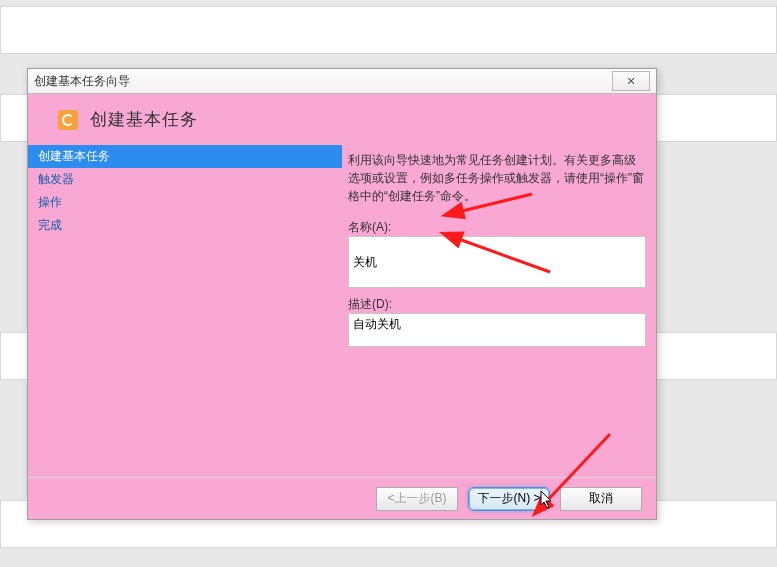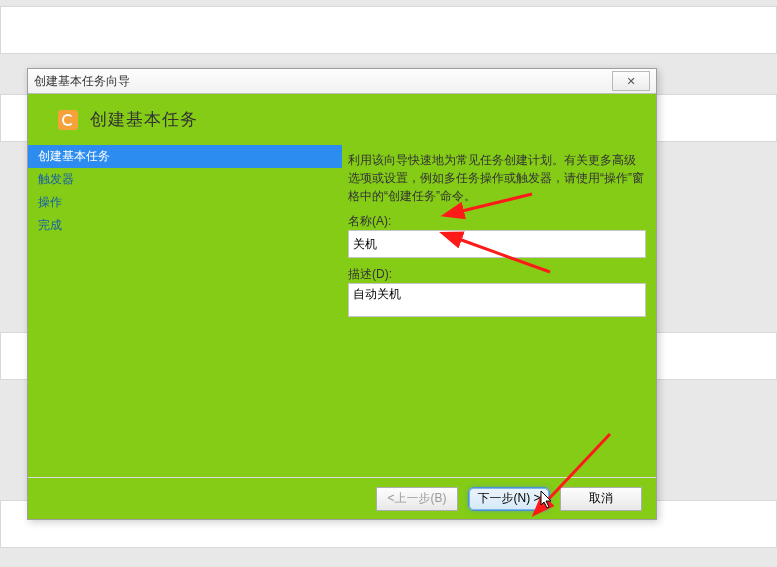--- a/index.html
+++ b/index.html
@@ -30,7 +30,7 @@
     top: 68px;
     width: 630px;
     height: 452px;
-    background: #84cc16;
+    background: #f9a8d4;
     border: 1px solid #9f9f9f;
     box-shadow: 2px 2px 8px rgba(0,0,0,0.2);
     display: flex;

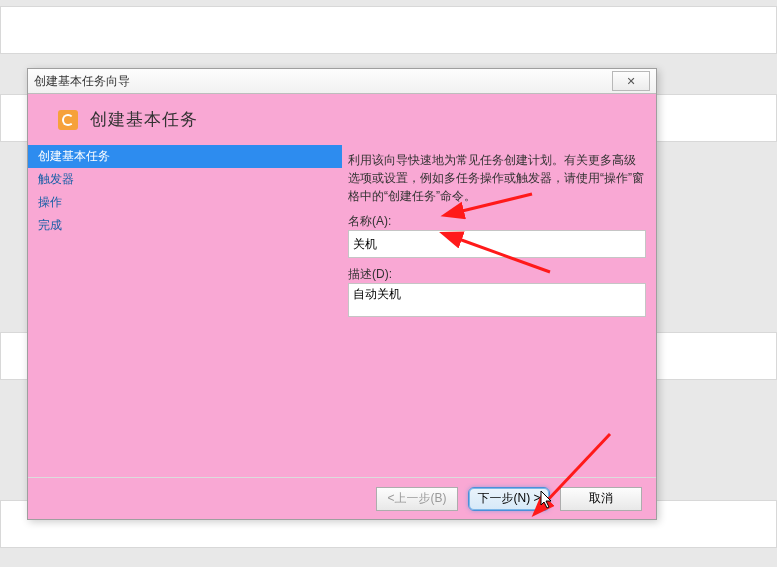--- a/index.html
+++ b/index.html
@@ -111,7 +111,7 @@
   }
   .desc-text {
     line-height: 1.5;
-    margin-bottom: 6px;
+    margin-bottom: 12px;
   }
   .form-row {
     display: flex;

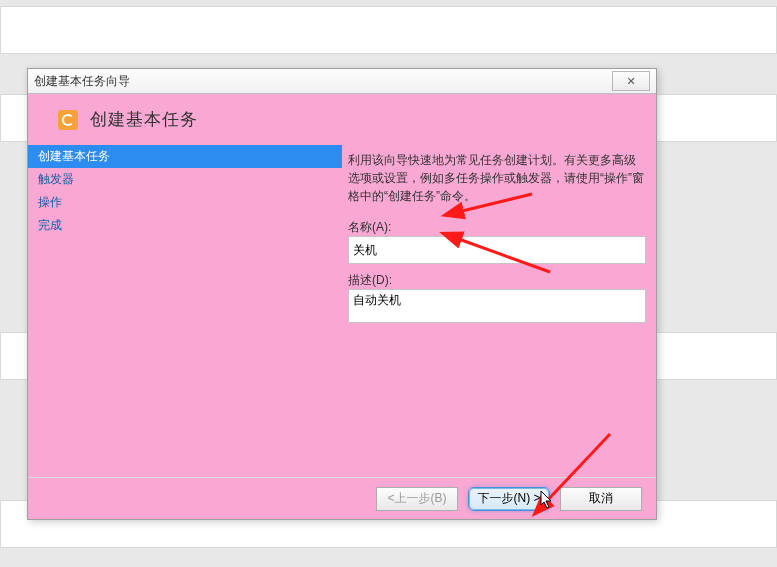--- a/index.html
+++ b/index.html
@@ -128,7 +128,7 @@
     border: 1px solid #c5c5c5;
     background: #fff;
     font-size: 12px;
-    padding: 6px 4px;
+    padding: 18px 4px;
     font-family: inherit;
   }
   .textarea-input {

